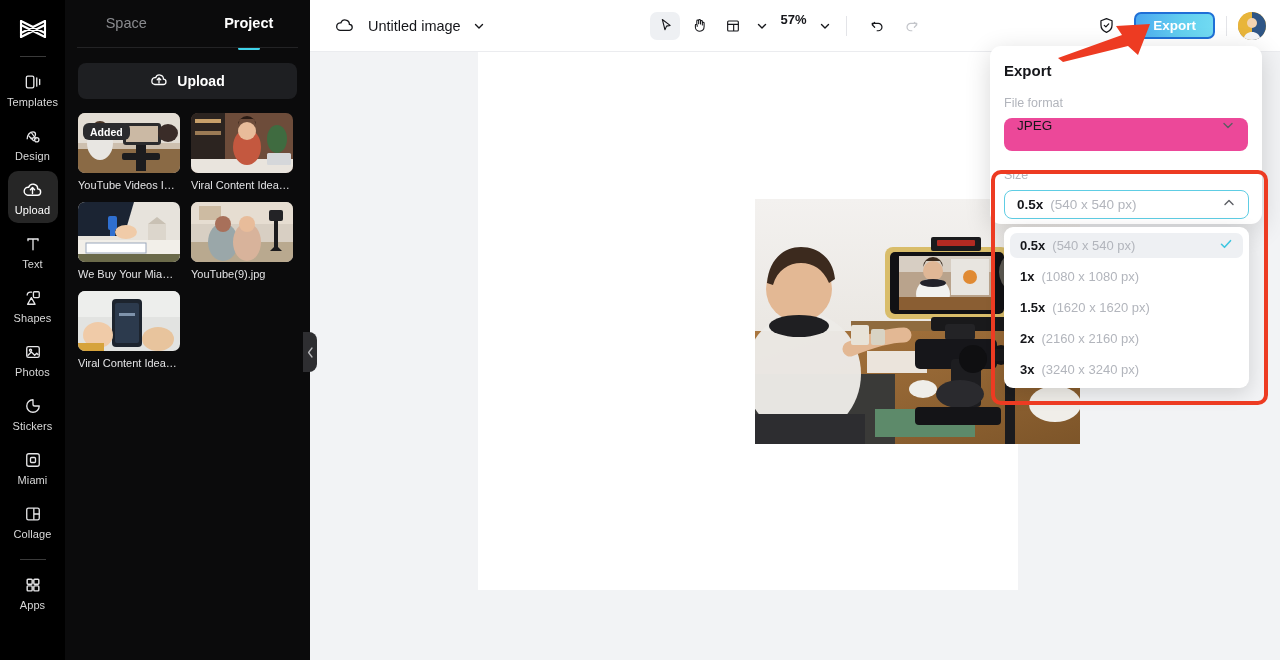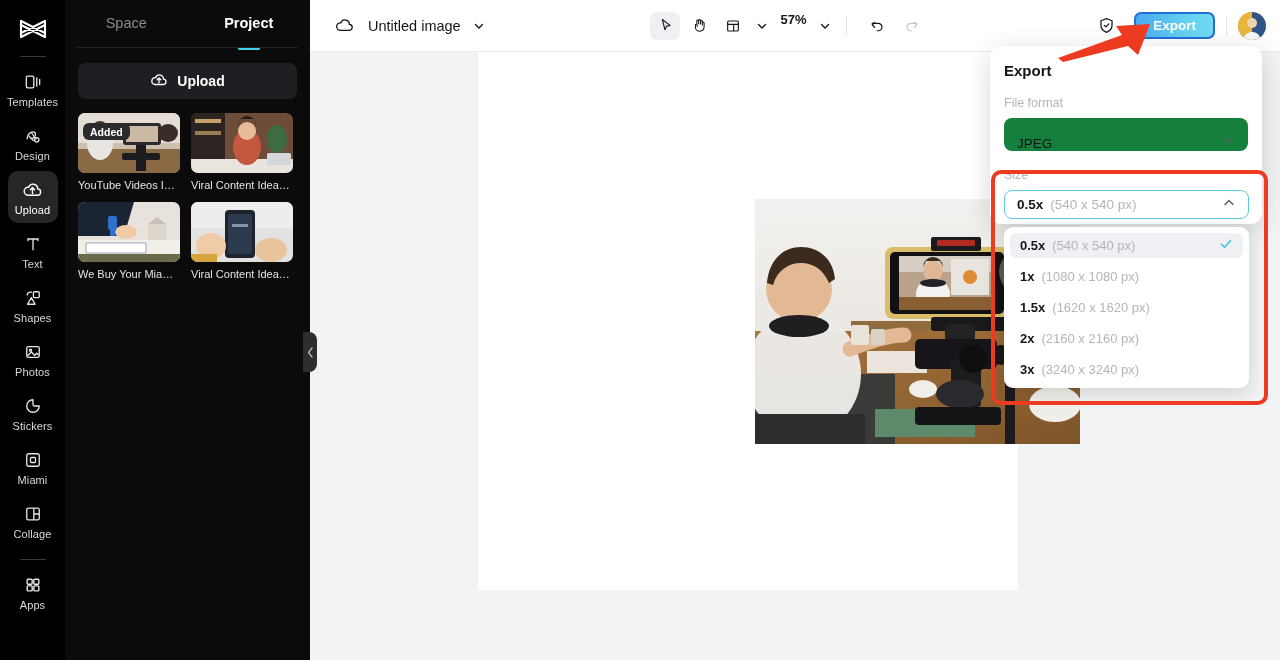--- a/index.html
+++ b/index.html
@@ -128,8 +128,8 @@
   .export-title { font-size: 15px; font-weight: 700; color: #15161a; }
   .field-label { font-size: 12.5px; color: #b2b5bc; margin-top: 17px; }
   .select {
-    margin-top: 8px; height: 33px; border-radius: 8px; background: #15803d;
-    display: flex; align-items: flex-end; padding: 0 13px; cursor: pointer;
+    margin-top: 8px; height: 33px; border-radius: 8px; background: #ec4899;
+    display: flex; align-items: flex-start; padding: 0 13px; cursor: pointer;
   }
   .select .val { font-size: 13.5px; color: #15161a; }
   .select .chev { margin-left: auto; }

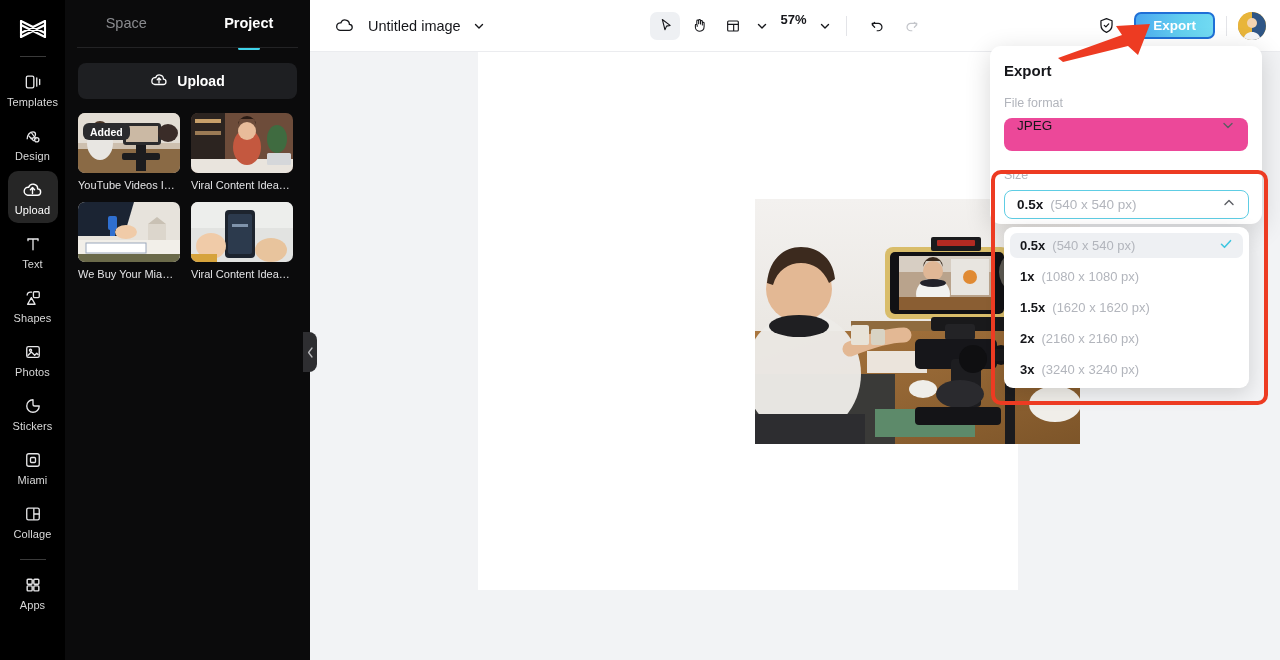--- a/index.html
+++ b/index.html
@@ -365,6 +365,24 @@
         <div class="card-label">We Buy Your Miami ...</div>
       </div>
 
+      <div class="card">
+        <div class="thumb">
+          <svg class="inner" width="102" height="60" viewBox="0 0 102 60">
+            <rect width="102" height="60" fill="#d8cfc3"></rect>
+            <rect x="0" y="0" width="102" height="22" fill="#e6ddd1"></rect>
+            <rect x="8" y="4" width="22" height="14" fill="#cdbba2"></rect>
+            <rect x="0" y="40" width="102" height="20" fill="#b9a98f"></rect>
+            <ellipse cx="32" cy="40" rx="15" ry="19" fill="#9aa7a9"></ellipse>
+            <circle cx="32" cy="22" r="8" fill="#a8705a"></circle>
+            <ellipse cx="56" cy="40" rx="14" ry="19" fill="#d8b39b"></ellipse>
+            <circle cx="56" cy="22" r="8" fill="#e8bc9a"></circle>
+            <rect x="78" y="8" width="14" height="11" rx="2" fill="#232326"></rect>
+            <rect x="83" y="19" width="4" height="30" fill="#1b1b1d"></rect>
+            <path d="M79 49l6 -6 6 6z" fill="#1b1b1d"></path>
+          </svg>
+        </div>
+        <div class="card-label">YouTube(9).jpg</div>
+      </div>
 
       <div class="card">
         <div class="thumb">

